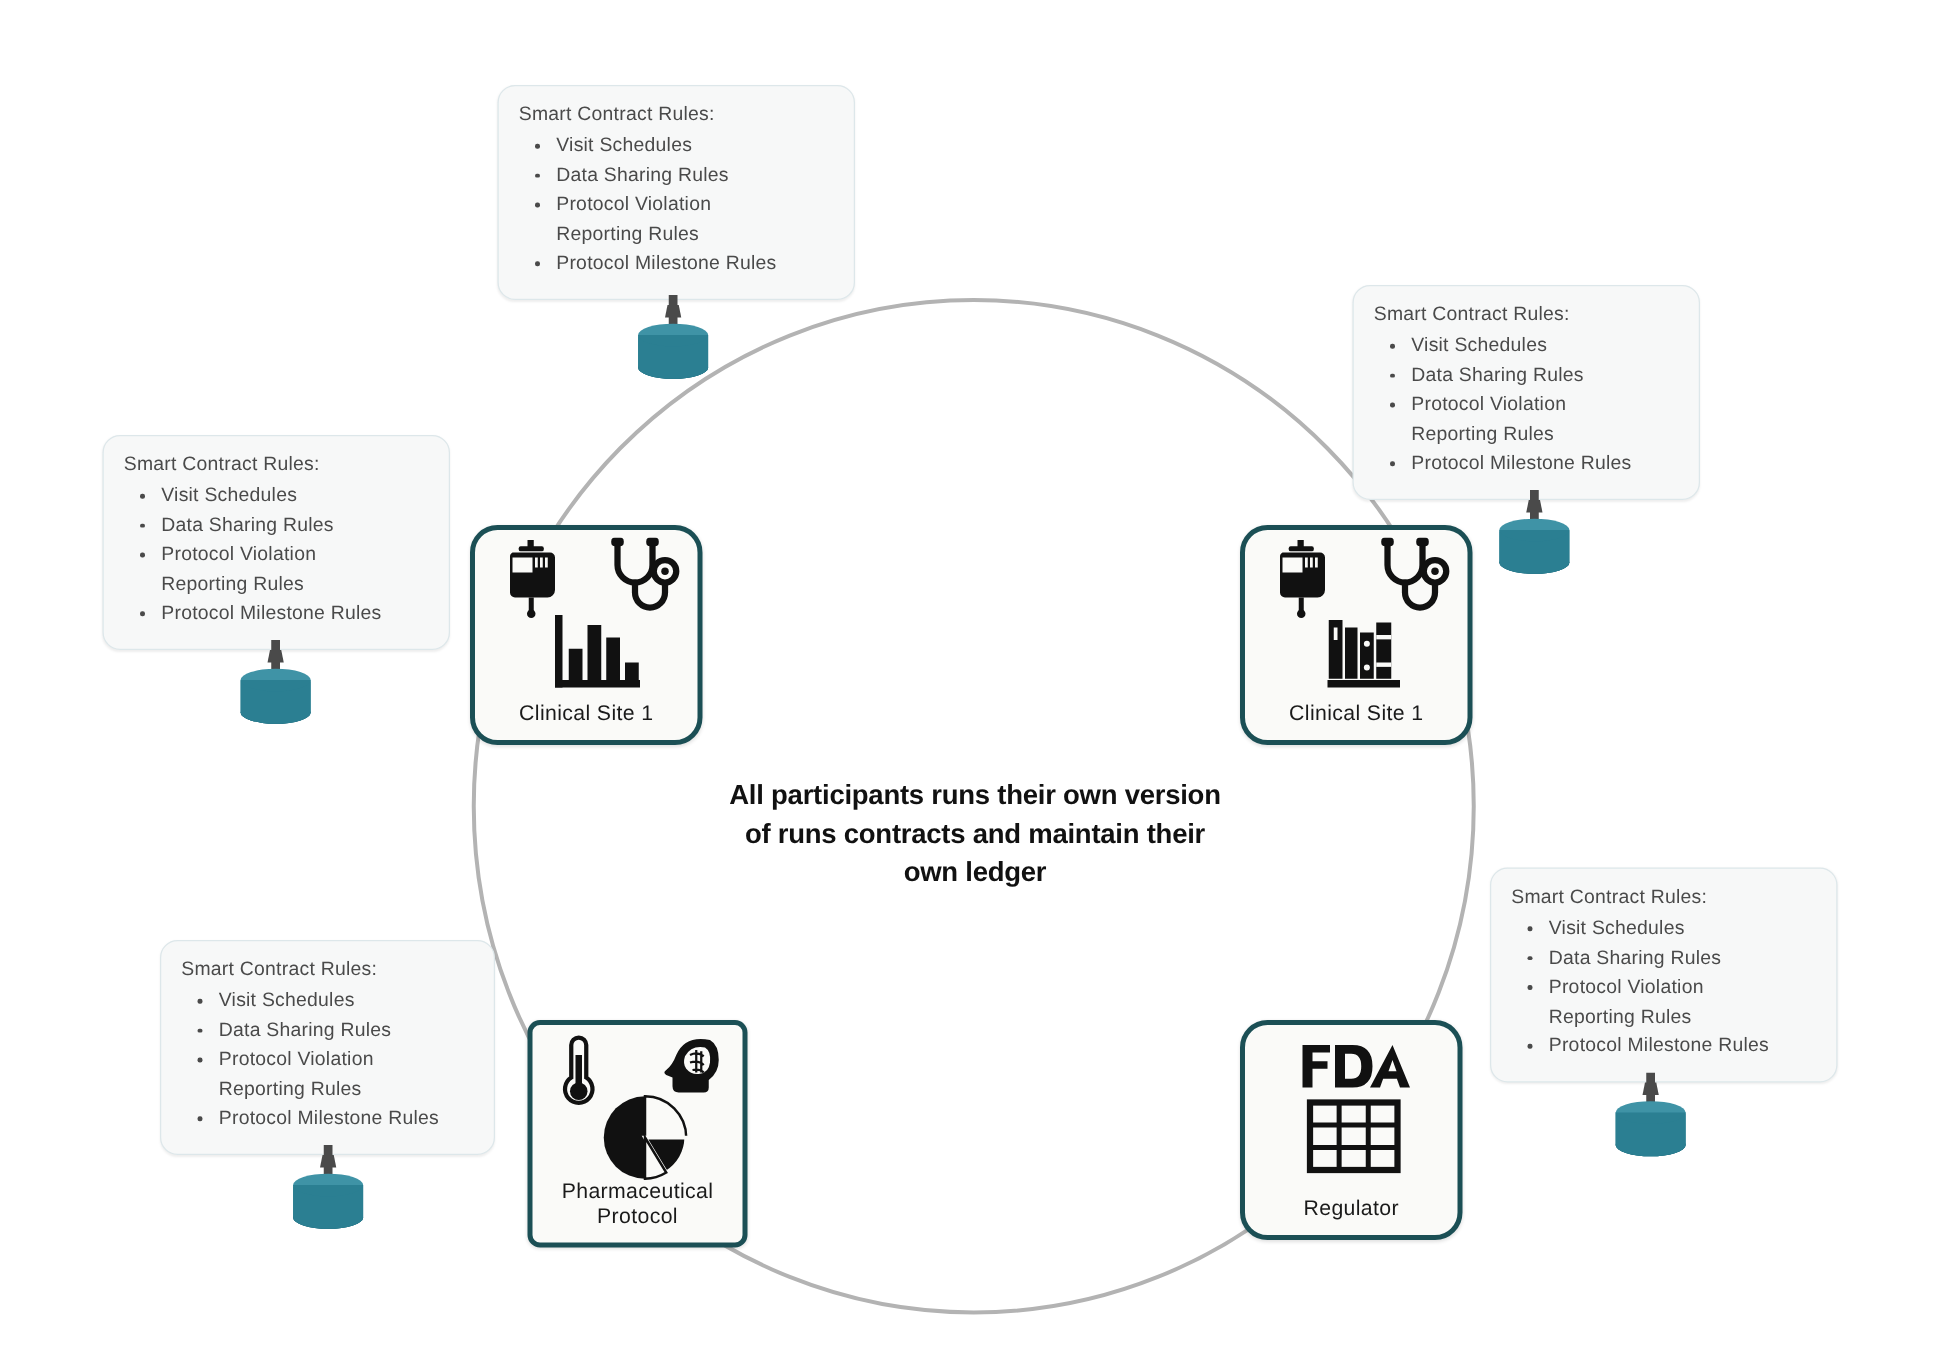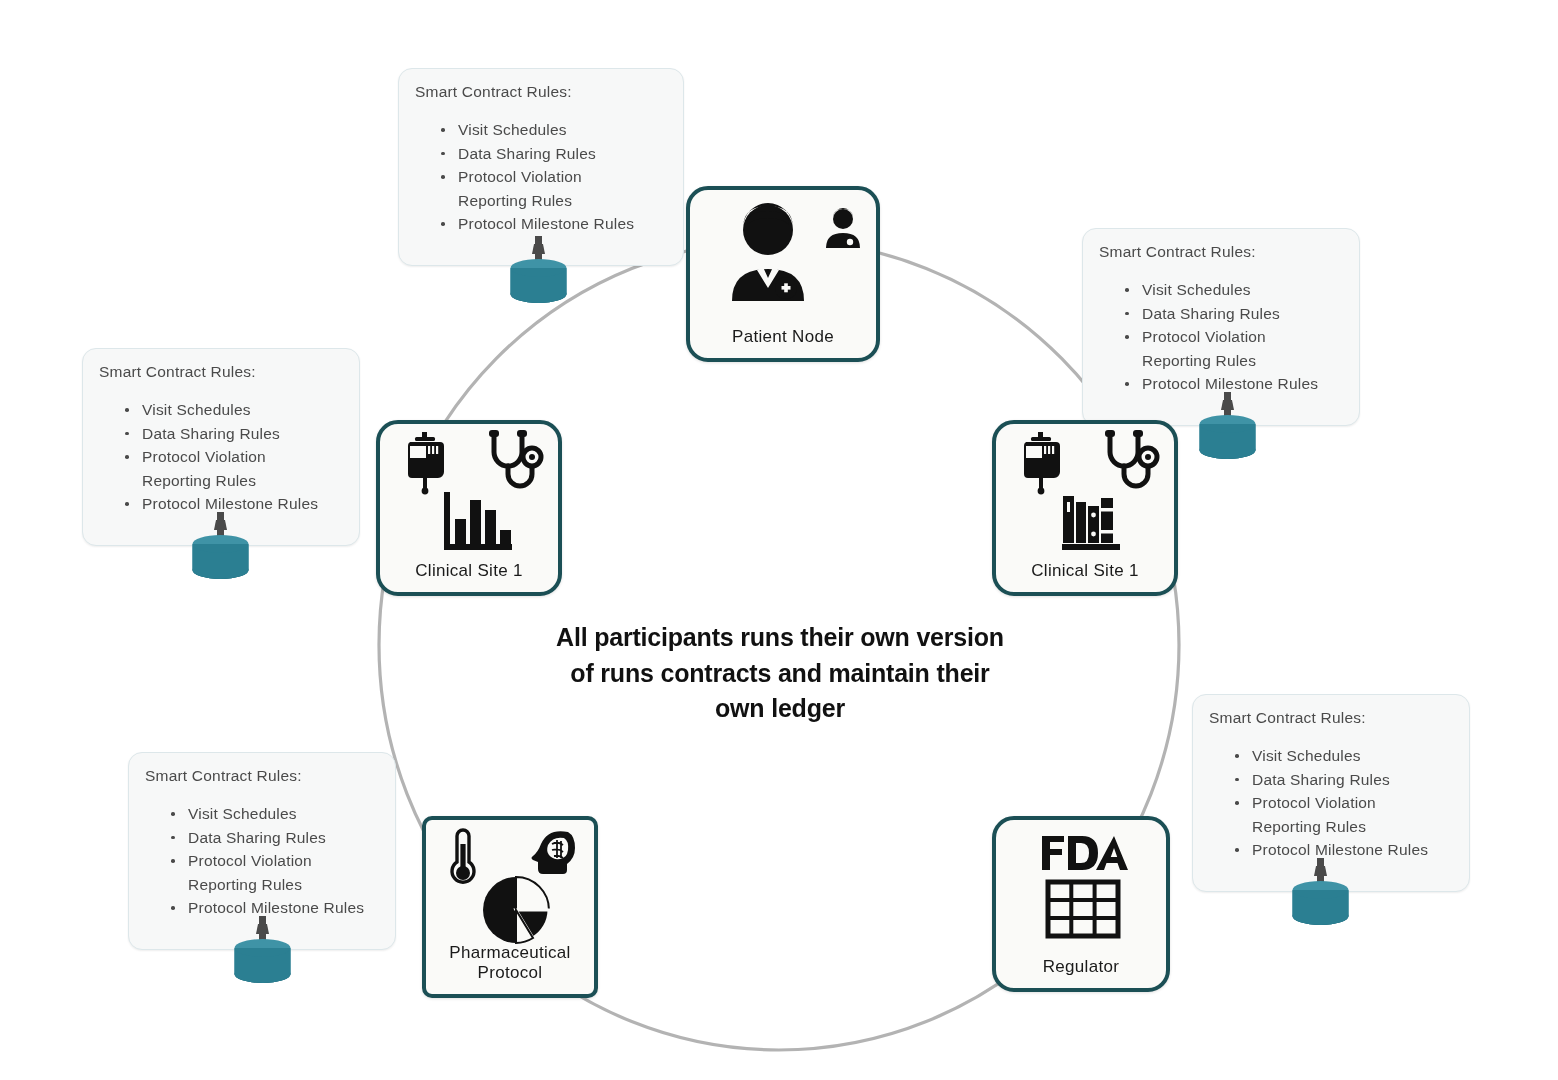--- a/index.html
+++ b/index.html
@@ -65,7 +65,7 @@
   }
   .callout ul{
     list-style:none;
-    margin:17px;
+    margin:4px;
     padding:0;
   }
   .callout li{

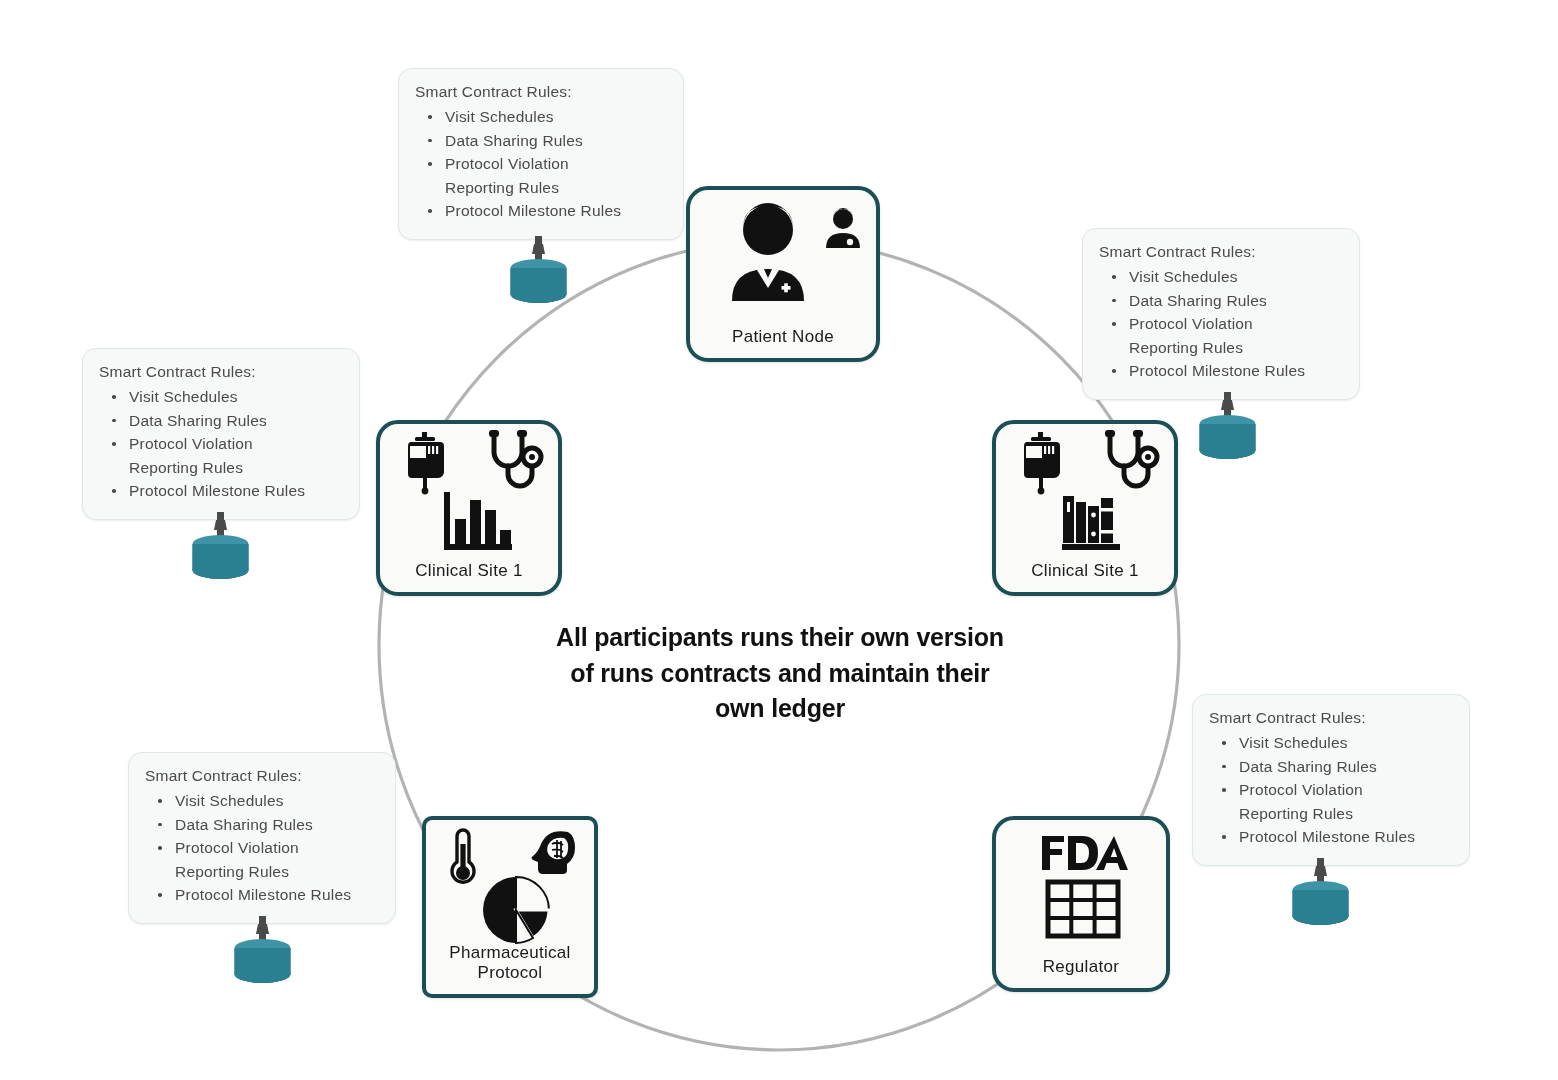--- a/index.html
+++ b/index.html
@@ -220,29 +220,6 @@
     </svg>
   </div>
 
-  <div class="node" style="left:686px;top:186px;width:194px;height:176px;">
-    <div class="node-icons">
-
-      <svg width="110" height="108" viewBox="0 0 110 108" style="left:30px;top:8px;">
-        <circle cx="48" cy="32" r="25" fill="#111111"></circle>
-        <path d="M23,30 a25,25 0 0 1 50,0 q0,-22 -25,-22 q-25,0 -25,22 Z" fill="#111111"></path>
-        <path d="M27,27 q0,-14 21,-14 q21,0 21,14 q-6,-7 -21,-7 q-15,0 -21,7 Z" fill="#111111"></path>
-        <path d="M12,103 q0,-32 36,-32 q36,0 36,32 Z" fill="#111111"></path>
-        <path d="M37,72 L48,90 L59,72 L53,69 L48,80 L43,69 Z" fill="#fafaf8"></path>
-        <circle cx="66" cy="90" r="11" fill="#111111"></circle>
-        <rect x="61.5" y="88" width="9" height="3.6" fill="#fafaf8"></rect>
-        <rect x="64.2" y="85.3" width="3.6" height="9" fill="#fafaf8"></rect>
-      </svg>
-
-      <svg width="42" height="48" viewBox="0 0 42 48" style="left:132px;top:14px;">
-        <circle cx="21" cy="15" r="10" fill="#111111"></circle>
-        <path d="M11,14 a10,10 0 0 1 20,0 q0,-9 -10,-9 q-10,0 -10,9 Z" fill="#111111"></path>
-        <path d="M4,44 q0,-15 17,-15 q17,0 17,15 Z" fill="#111111"></path>
-        <circle cx="28" cy="38" r="3.2" fill="#fafaf8"></circle>
-      </svg>
-    </div>
-    <div class="node-label">Patient Node</div>
-  </div>
 
   <div class="node" style="left:376px;top:420px;width:186px;height:176px;">
     <div class="node-icons">

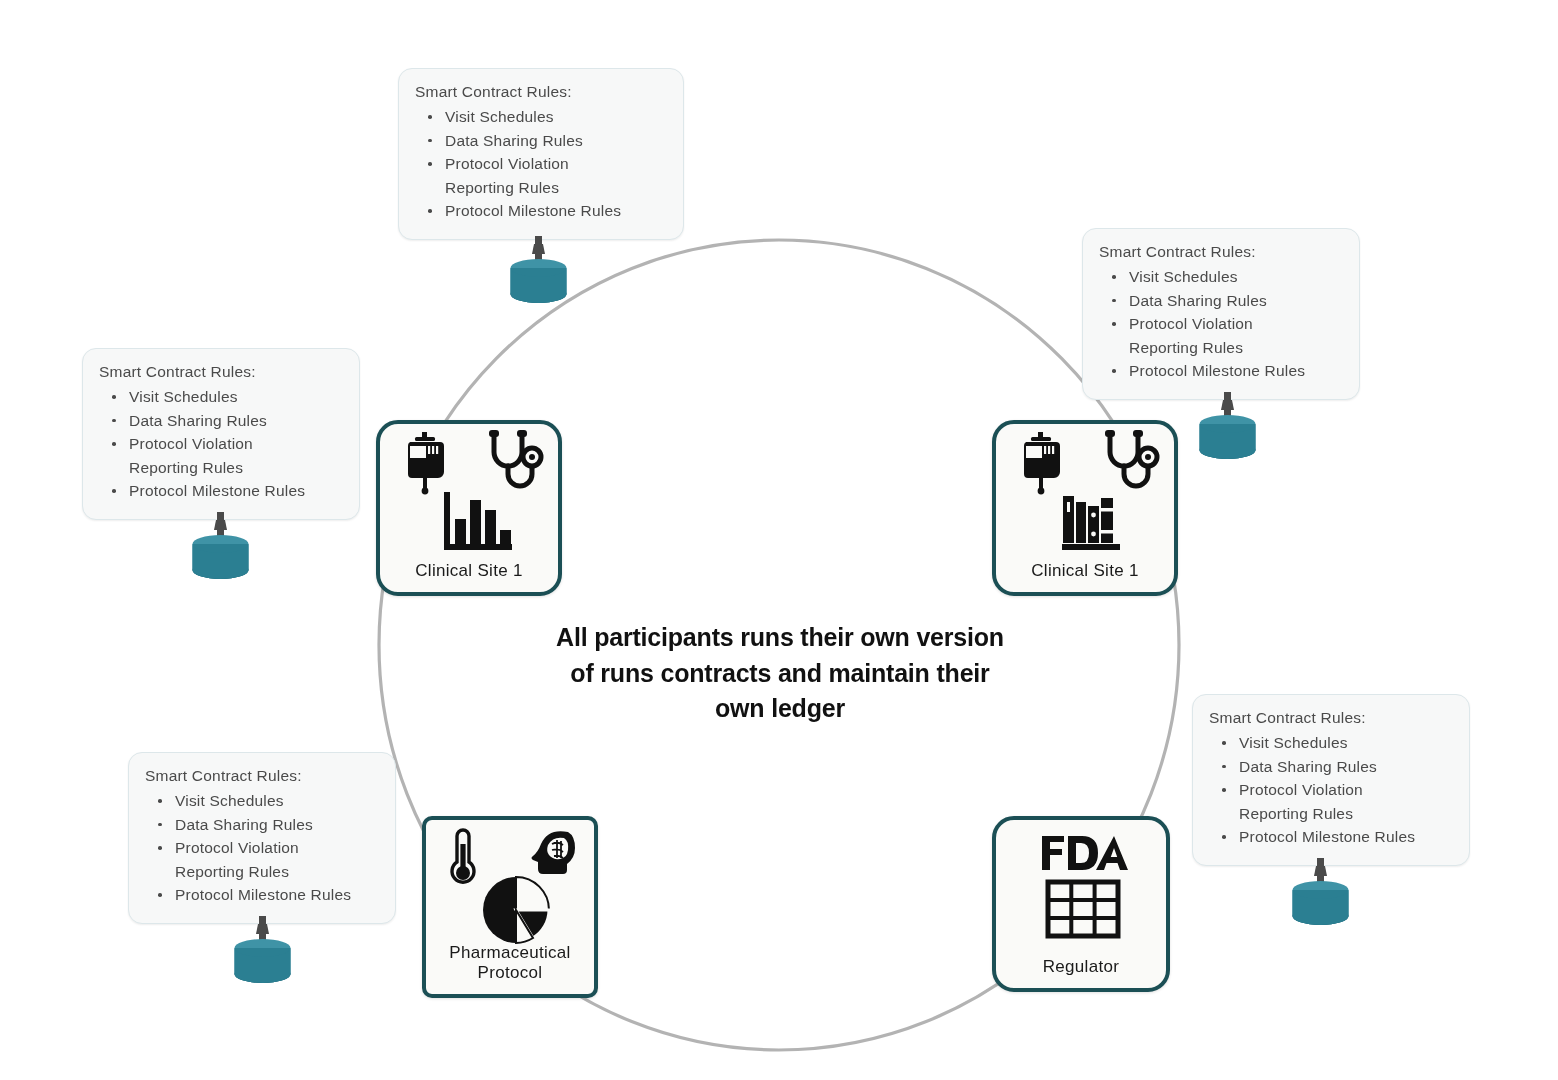--- a/index.html
+++ b/index.html
@@ -95,7 +95,7 @@
     text-align:center;
     font-weight:bold;
     color:#111111;
-    font-size:25px;
+    font-size:22px;
     line-height:1.42;
     letter-spacing:-0.2px;
     font-family:"Liberation Sans", sans-serif;

